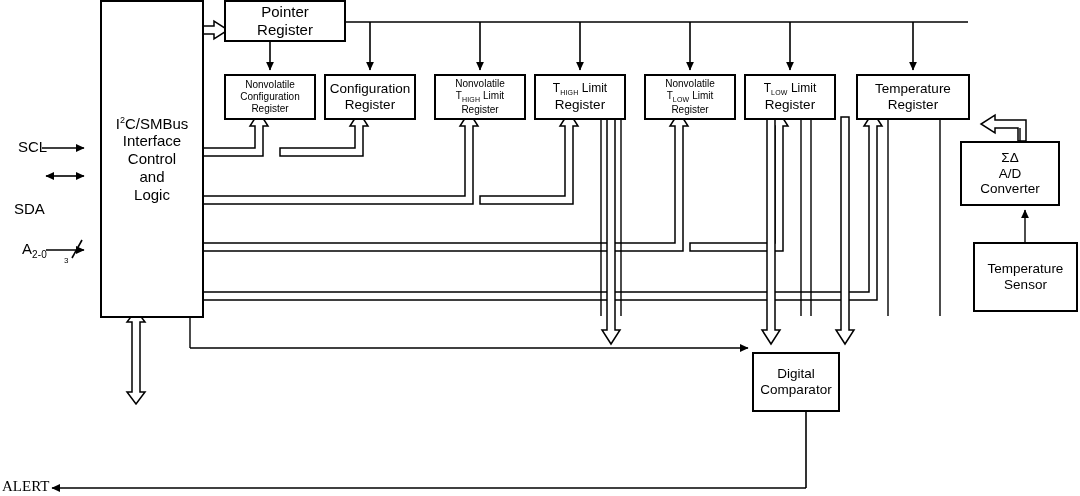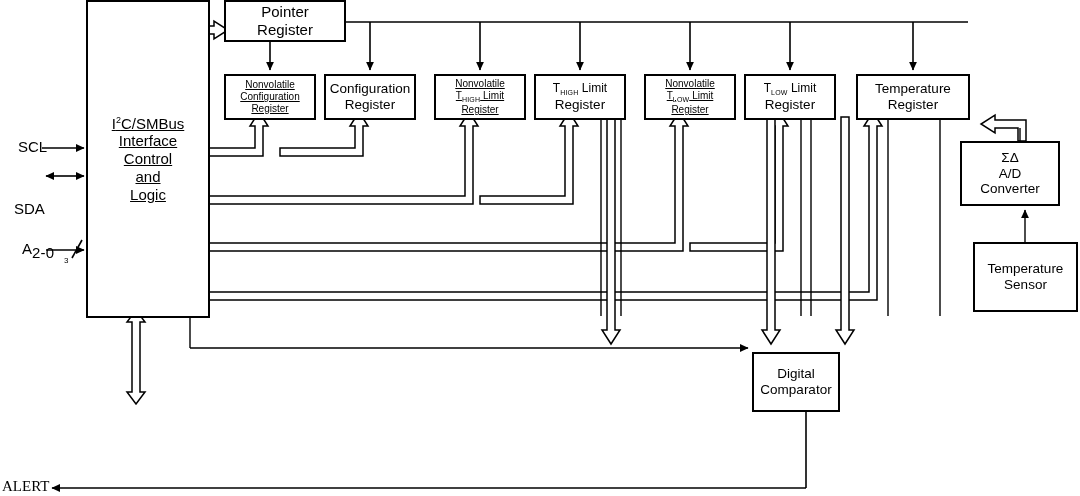--- a/index.html
+++ b/index.html
@@ -28,7 +28,7 @@
   .lbl{position:absolute;white-space:nowrap;z-index:4;}
   .big{font-size:15px;}
   .mid{font-size:13.5px;}
-  .small{font-size:10px;text-decoration:underline;}
+  .small{font-size:10px;}
   .sub{font-size:7px;vertical-align:sub;letter-spacing:0.2px;}
   .supsm{font-size:9px;vertical-align:super;}
   .sig{font-size:15px;}

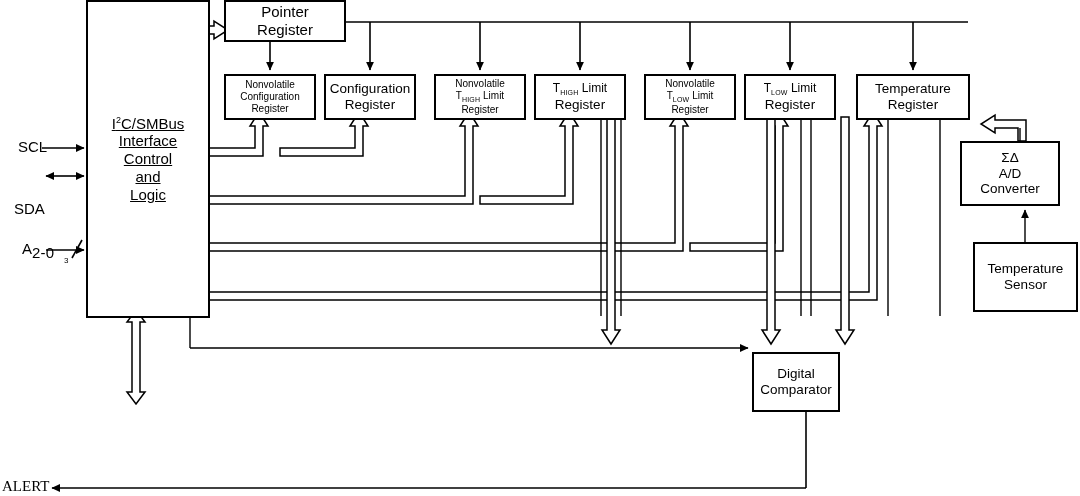--- a/index.html
+++ b/index.html
@@ -119,7 +119,7 @@
     </g>
   </svg>
 
-  <div class="box big" style="left:86px;top:0px;width:124px;height:318px;text-decoration:underline;">
+  <div class="box big" style="left:100px;top:0px;width:104px;height:318px;">
     <div class="lines">
       <div>I<sup class="supsm">2</sup>C/SMBus</div>
       <div>Interface</div>

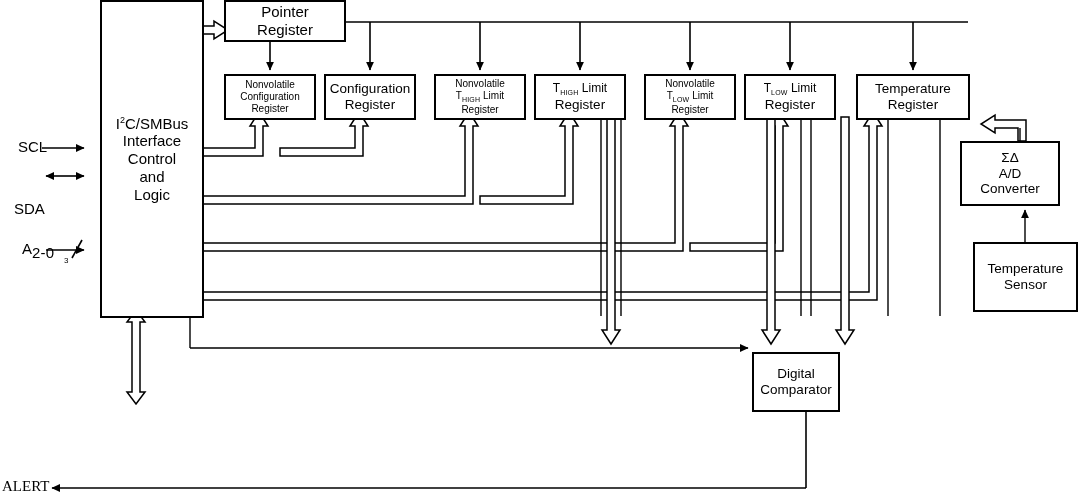--- a/index.html
+++ b/index.html
@@ -213,7 +213,7 @@
 
   <div class="lbl sig" style="left:18px;top:138px;">SCL</div>
   <div class="lbl sig" style="left:14px;top:166px;margin-top:34px;">SDA</div>
-  <div class="lbl sig" style="left:22px;top:240px;">A<span class="sub" style="font-size:15px;">2-0</span></div>
+  <div class="lbl sig" style="left:22px;top:240px;">A<span class="sub" style="font-size:10px;">2-0</span></div>
   <div class="lbl busnum" style="left:64px;top:256px;">3</div>
   <div class="lbl sig" style="left:2px;top:478px;font-family:Liberation Serif, serif;">ALERT</div>
 

